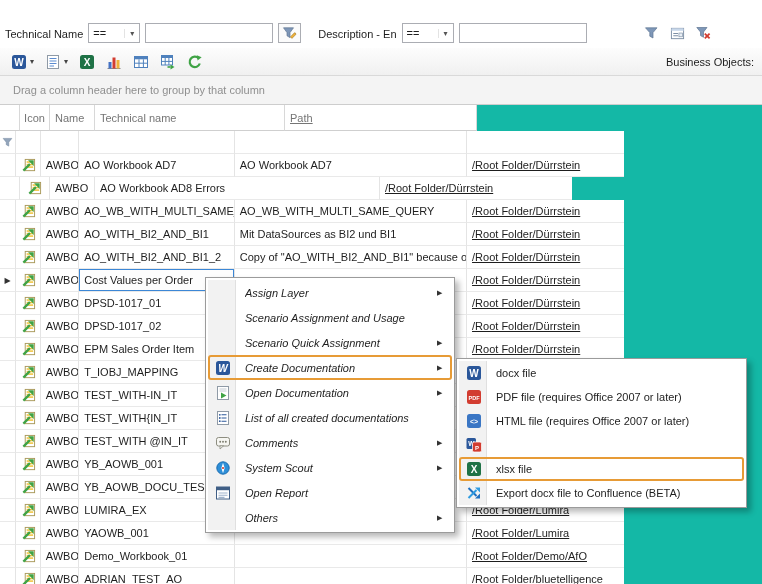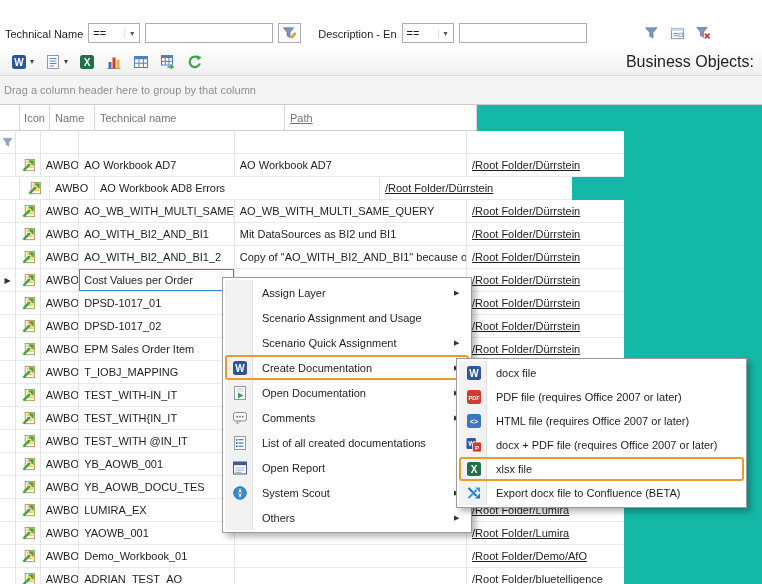--- a/index.html
+++ b/index.html
@@ -28,7 +28,7 @@
   .tbtn { height: 22px; border: none; background: transparent; display: flex; align-items: center;
     padding: 0 3px; margin-right: 5px; cursor: default; }
   .tbtn .caret { font-size: 8px; color: #444; margin-left: 3px; }
-  .bo-label { margin-left: auto; font-size: 16px; color: #1e1e1e; }
+  .bo-label { margin-left: auto; font-size: 11px; color: #1e1e1e; }
 
   
   .group-panel { height: 29px; background: #f4f4f4; border-bottom: 1px solid #cdcdcd;

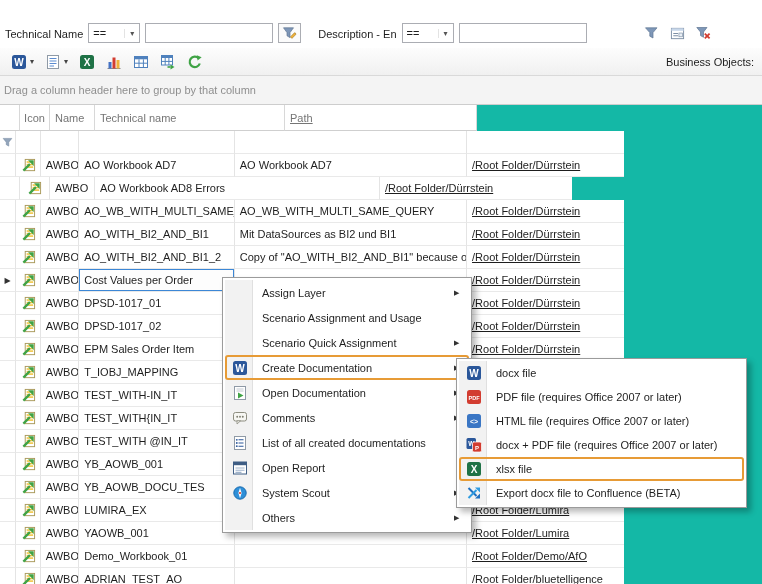--- a/index.html
+++ b/index.html
@@ -32,7 +32,7 @@
 
   
   .group-panel { height: 29px; background: #f4f4f4; border-bottom: 1px solid #cdcdcd;
-    display: flex; align-items: center; padding-left: 4px; color: #8f8f8f; }
+    display: flex; align-items: center; padding-left: 13px; color: #8f8f8f; }
 
   
   .grid-header-row, .grid-row { display: flex; width: 624px; }

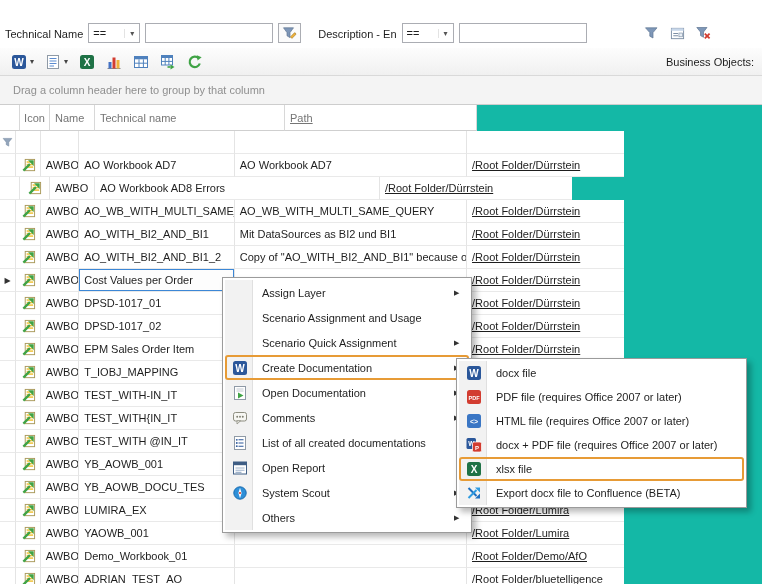--- a/index.html
+++ b/index.html
@@ -56,7 +56,7 @@
     box-shadow: 4px 4px 6px rgba(0,0,0,.28); padding: 2px; z-index: 10; }
   .menu::before { content: ""; position: absolute; left: 2px; top: 2px; bottom: 2px; width: 27px;
     background: #f2f2f2; border-right: 1px solid #e0e0e0; }
-  #context-menu { left: 222px; top: 277px; width: 250px; }
+  #context-menu { left: 205px; top: 277px; width: 250px; font-style: italic; }
   #submenu { left: 456px; top: 358px; width: 291px; }
   .menu-item { position: relative; z-index: 1; height: 25px; display: flex; align-items: center; padding-left: 2px; }
   .menu-item.sub { height: 24px; }

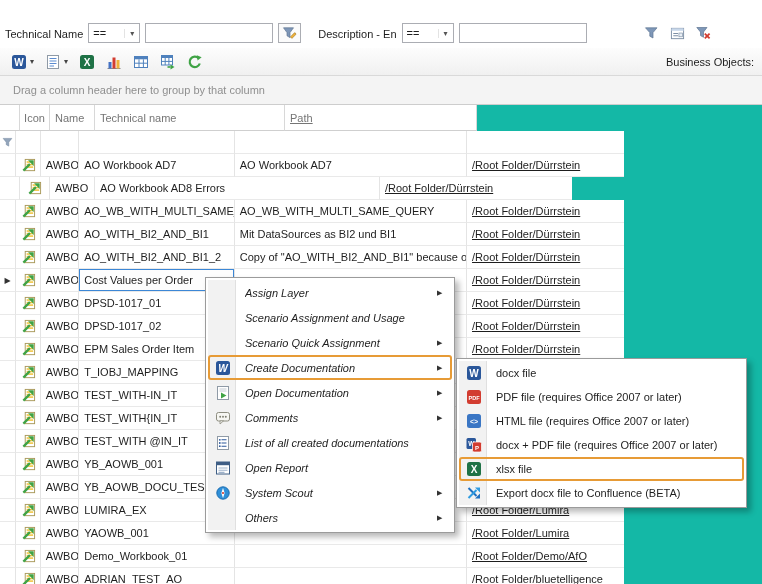--- a/index.html
+++ b/index.html
@@ -619,6 +619,19 @@
       <div class="menu-item">
         <span class="mi-icon">
           <svg width="16" height="16" viewBox="0 0 16 16">
+            <rect x="2.5" y="1.5" width="11" height="13" fill="#fff" stroke="#8f9aa6"></rect>
+            <circle cx="4.8" cy="4.8" r="0.9" fill="#2b579a"></circle>
+            <circle cx="4.8" cy="8" r="0.9" fill="#2b579a"></circle>
+            <circle cx="4.8" cy="11.2" r="0.9" fill="#2b579a"></circle>
+            <path d="M6.5 4.8 h5 M6.5 8 h5 M6.5 11.2 h5" stroke="#2b579a" stroke-width="1.1"></path>
+          </svg>
+        </span>
+        <span class="mi-label">List of all created documentations</span>
+        <span class="mi-arrow"></span>
+      </div>
+      <div class="menu-item">
+        <span class="mi-icon">
+          <svg width="16" height="16" viewBox="0 0 16 16">
             <rect x="1.5" y="2.5" width="13" height="8.5" rx="2" fill="#f6f6f2" stroke="#8d8d80"></rect>
             <path d="M5 10.8 L5 14 L8.6 10.8 Z" fill="#f6f6f2" stroke="#8d8d80" stroke-width="0.8"></path>
             <circle cx="5.2" cy="6.8" r="0.95" fill="#7d7d70"></circle>
@@ -632,19 +645,6 @@
       <div class="menu-item">
         <span class="mi-icon">
           <svg width="16" height="16" viewBox="0 0 16 16">
-            <rect x="2.5" y="1.5" width="11" height="13" fill="#fff" stroke="#8f9aa6"></rect>
-            <circle cx="4.8" cy="4.8" r="0.9" fill="#2b579a"></circle>
-            <circle cx="4.8" cy="8" r="0.9" fill="#2b579a"></circle>
-            <circle cx="4.8" cy="11.2" r="0.9" fill="#2b579a"></circle>
-            <path d="M6.5 4.8 h5 M6.5 8 h5 M6.5 11.2 h5" stroke="#2b579a" stroke-width="1.1"></path>
-          </svg>
-        </span>
-        <span class="mi-label">List of all created documentations</span>
-        <span class="mi-arrow"></span>
-      </div>
-      <div class="menu-item">
-        <span class="mi-icon">
-          <svg width="16" height="16" viewBox="0 0 16 16">
             <rect x="1.5" y="2" width="13" height="12" fill="#fff" stroke="#3f5e85"></rect>
             <rect x="1.5" y="2" width="13" height="3.2" fill="#3f5e85"></rect>
             <path d="M3.5 8 h9 M3.5 10.2 h9 M3.5 12.4 h6" stroke="#9fb3cc" stroke-width="1.1"></path>

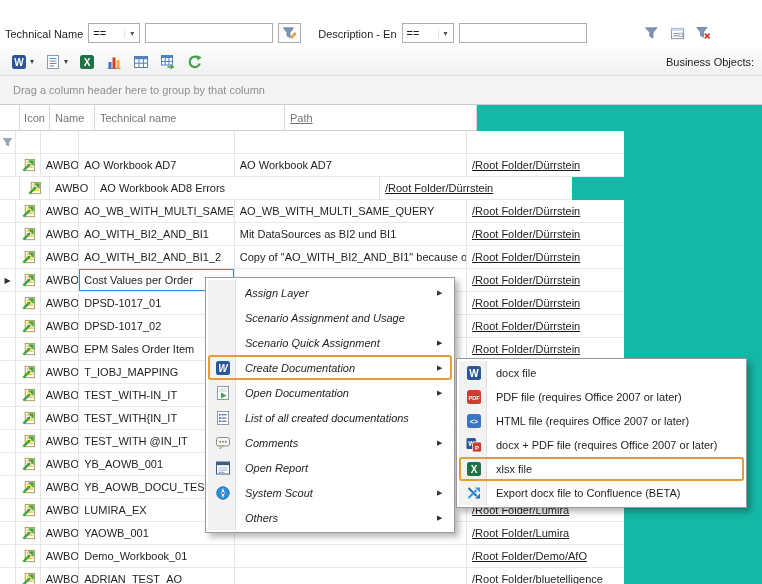--- a/index.html
+++ b/index.html
@@ -710,7 +710,6 @@
             <text x="11" y="12.6" font-size="6" font-weight="bold" fill="#fff" text-anchor="middle">P</text>
           </svg>
         </span>
-        <span class="mi-label">docx + PDF file (requires Office 2007 or later)</span>
         <span class="mi-arrow"></span>
       </div>
       <div class="menu-item sub hl">

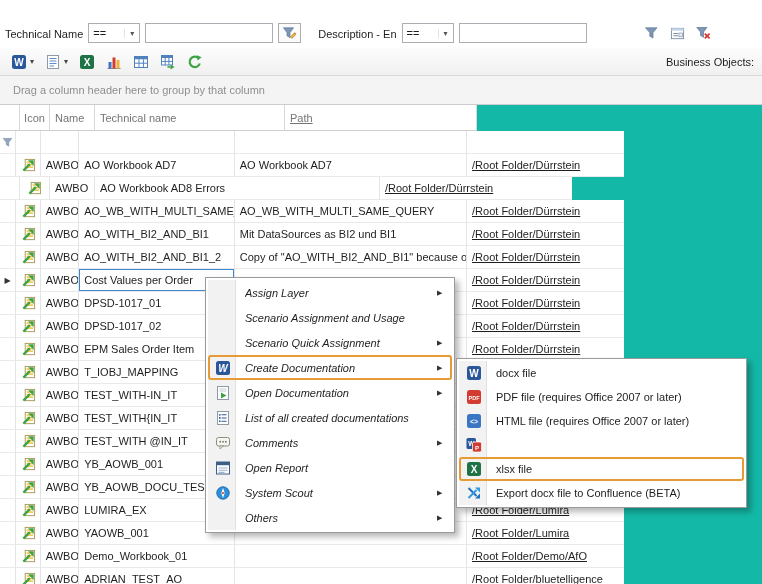--- a/index.html
+++ b/index.html
@@ -645,6 +645,17 @@
       <div class="menu-item">
         <span class="mi-icon">
           <svg width="16" height="16" viewBox="0 0 16 16">
+            <circle cx="8" cy="8" r="6.2" fill="#2e8fd8" stroke="#1b6db1"></circle>
+            <path d="M8 2.8 L9.6 8 L8 13.2 L6.4 8 Z" fill="#fff"></path>
+            <circle cx="8" cy="8" r="1.1" fill="#d23c30"></circle>
+          </svg>
+        </span>
+        <span class="mi-label">System Scout</span>
+        <span class="mi-arrow">▶</span>
+      </div>
+      <div class="menu-item">
+        <span class="mi-icon">
+          <svg width="16" height="16" viewBox="0 0 16 16">
             <rect x="1.5" y="2" width="13" height="12" fill="#fff" stroke="#3f5e85"></rect>
             <rect x="1.5" y="2" width="13" height="3.2" fill="#3f5e85"></rect>
             <path d="M3.5 8 h9 M3.5 10.2 h9 M3.5 12.4 h6" stroke="#9fb3cc" stroke-width="1.1"></path>
@@ -652,17 +663,6 @@
         </span>
         <span class="mi-label">Open Report</span>
         <span class="mi-arrow"></span>
-      </div>
-      <div class="menu-item">
-        <span class="mi-icon">
-          <svg width="16" height="16" viewBox="0 0 16 16">
-            <circle cx="8" cy="8" r="6.2" fill="#2e8fd8" stroke="#1b6db1"></circle>
-            <path d="M8 2.8 L9.6 8 L8 13.2 L6.4 8 Z" fill="#fff"></path>
-            <circle cx="8" cy="8" r="1.1" fill="#d23c30"></circle>
-          </svg>
-        </span>
-        <span class="mi-label">System Scout</span>
-        <span class="mi-arrow">▶</span>
       </div>
       <div class="menu-item">
         <span class="mi-icon"></span>

